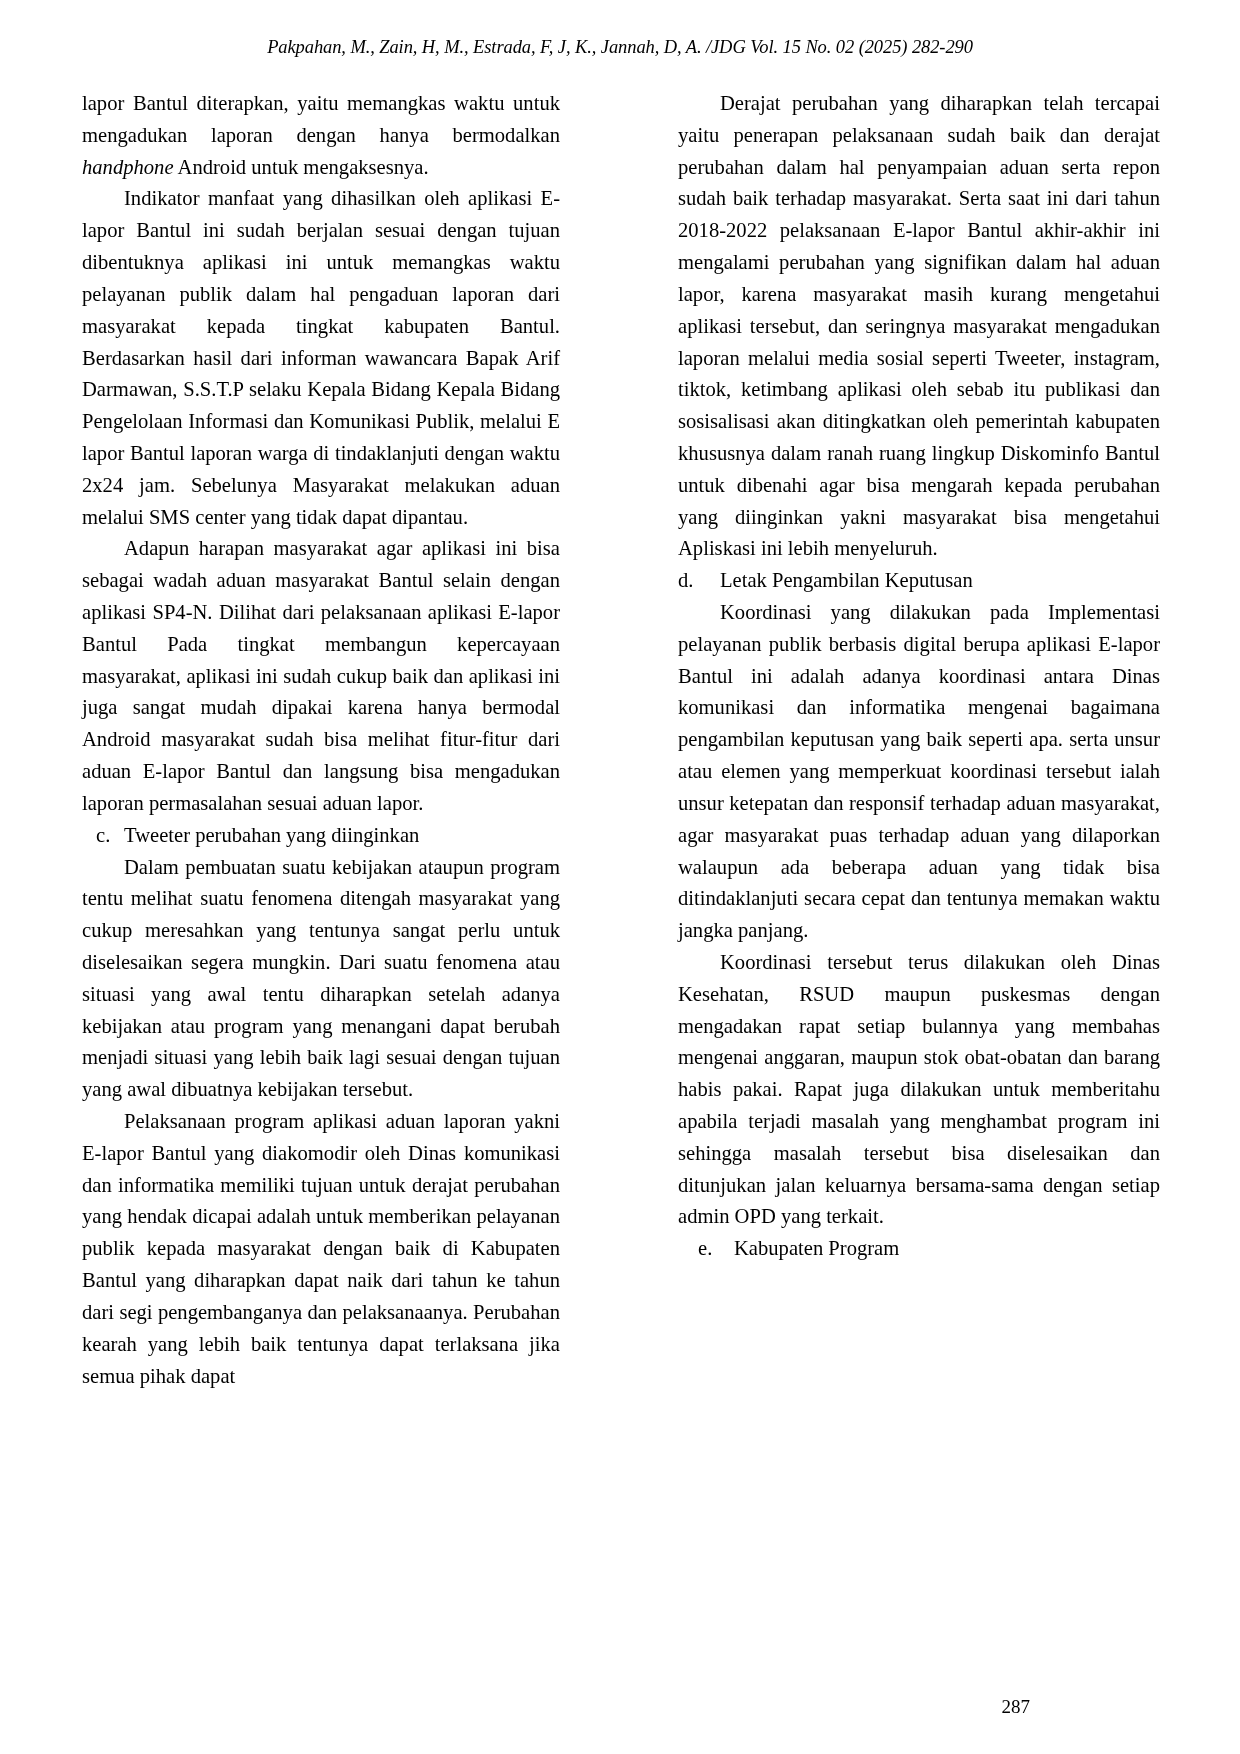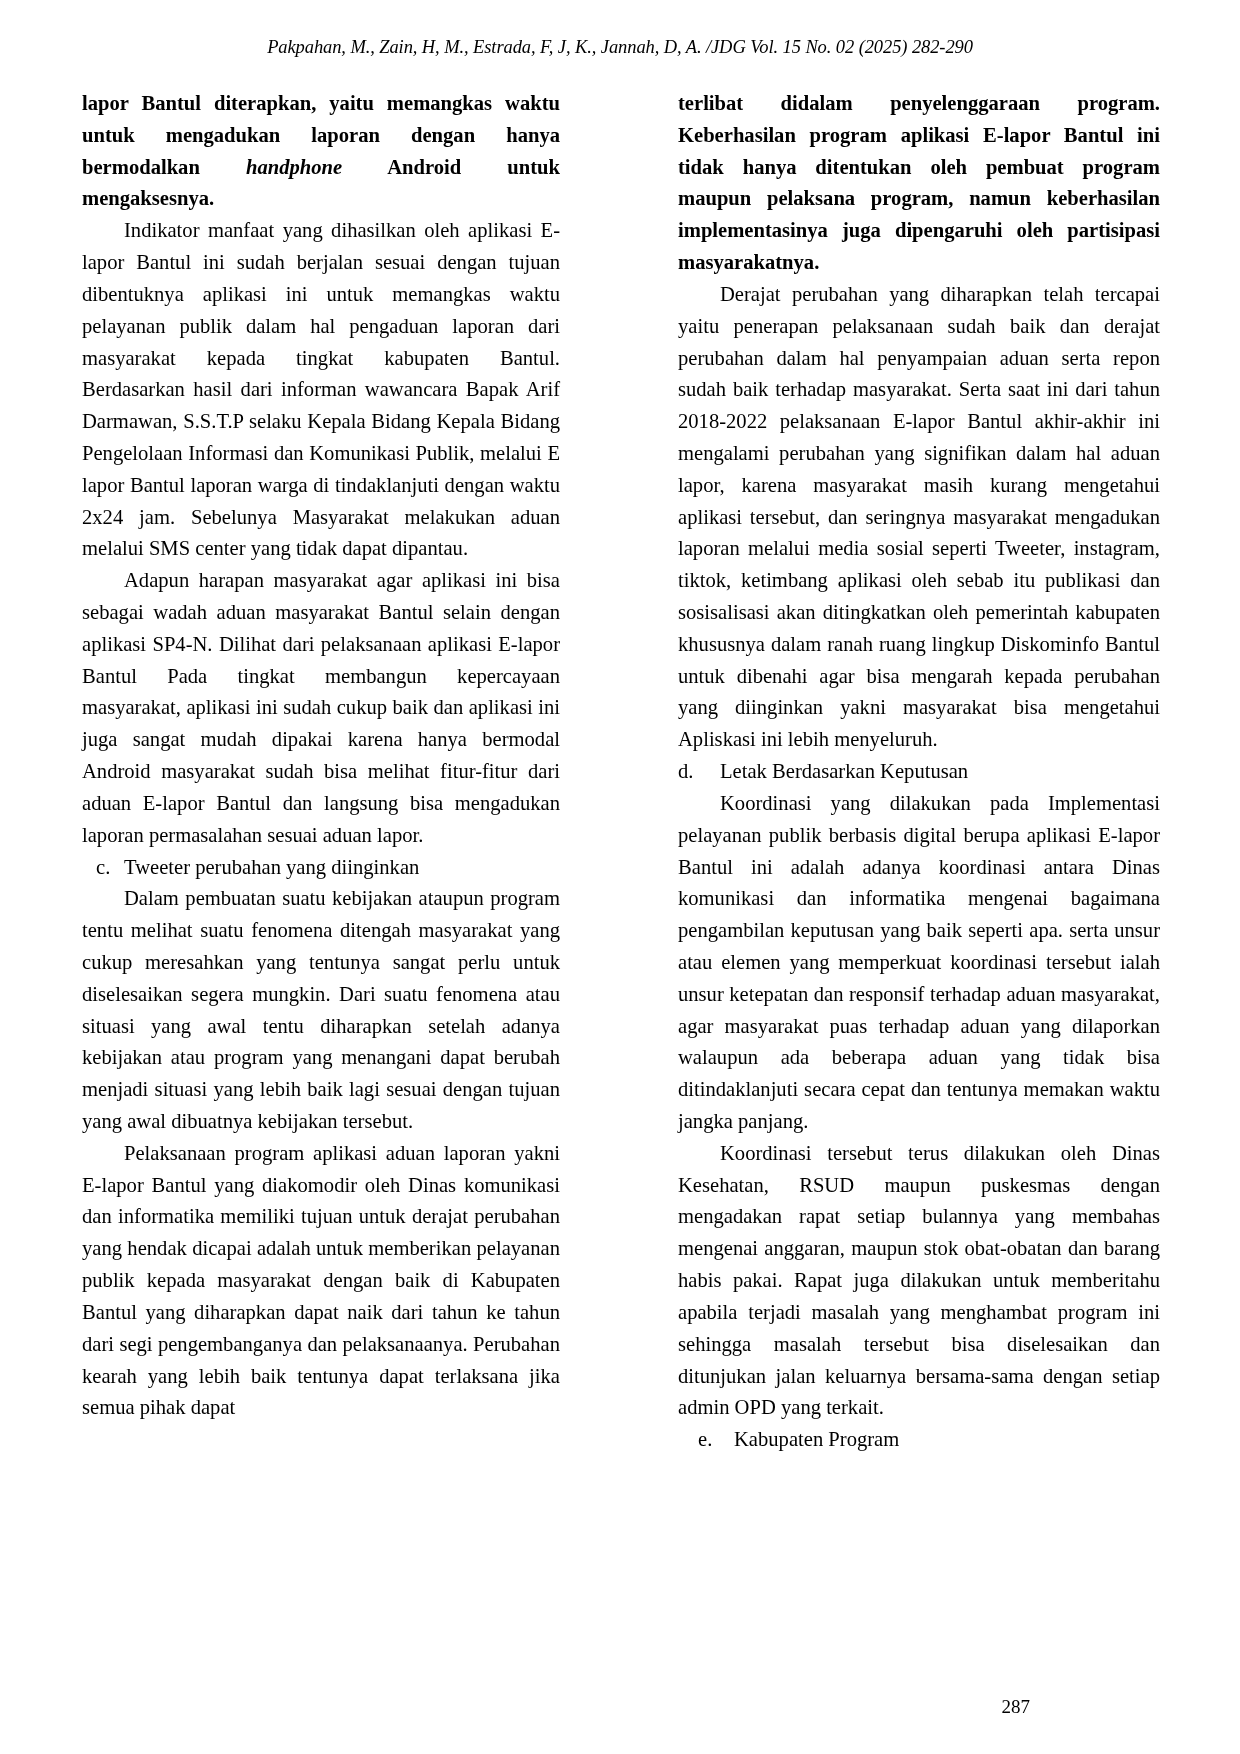--- a/index.html
+++ b/index.html
@@ -58,7 +58,7 @@
     padding: 0;
     text-align: justify;
   }
-  p.flush { text-indent: 0; font-weight: bold; }
+  p.flush { text-indent: 0; }
   p.indent { text-indent: 42px; }
   .list-item {
     margin: 0;

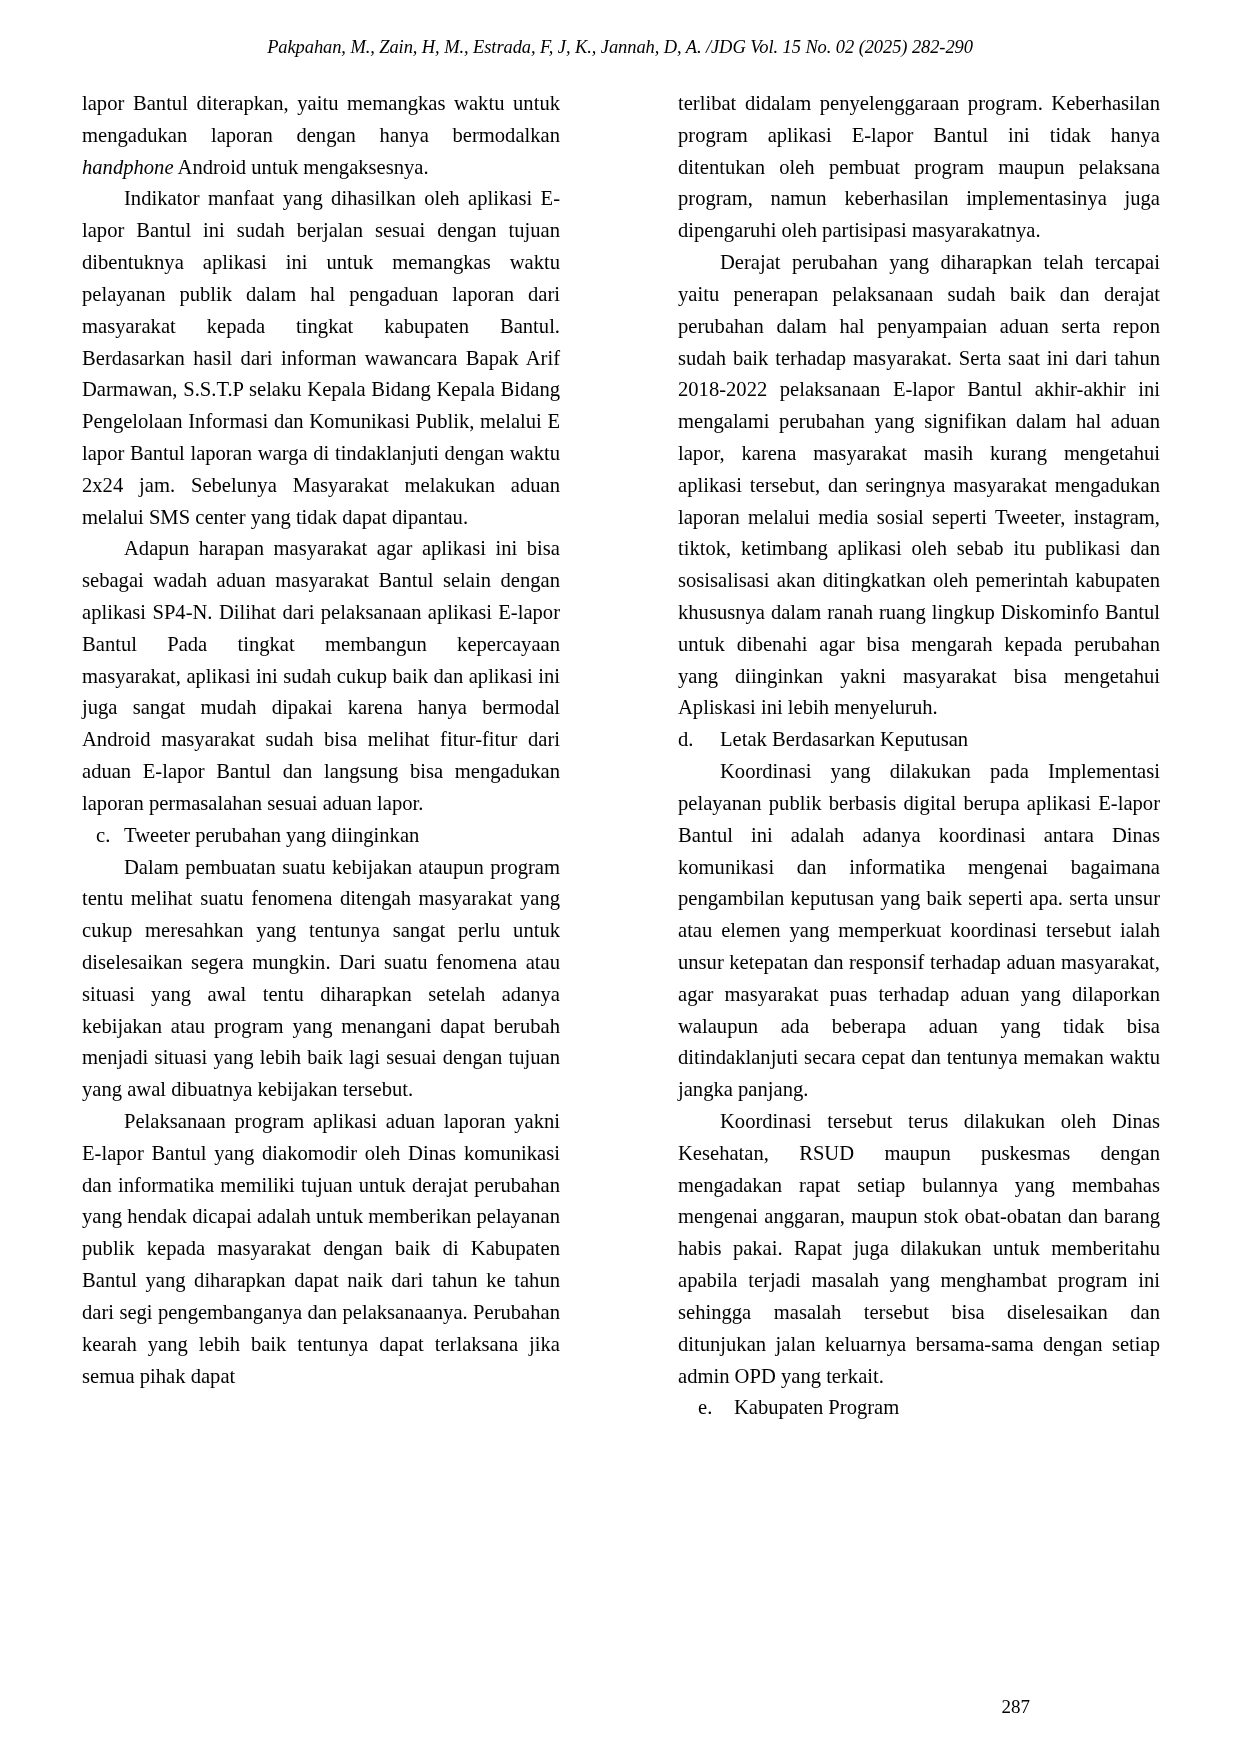--- a/index.html
+++ b/index.html
@@ -116,7 +116,6 @@
 
     <div class="col right">
 
-      <p class="flush">terlibat didalam penyelenggaraan program. Keberhasilan program aplikasi E-lapor Bantul ini tidak hanya ditentukan oleh pembuat program maupun pelaksana program, namun keberhasilan implementasinya juga dipengaruhi oleh partisipasi masyarakatnya.</p>
 
       <p class="indent">Derajat perubahan yang diharapkan telah tercapai yaitu penerapan pelaksanaan sudah baik dan derajat perubahan dalam hal penyampaian aduan serta repon sudah baik terhadap masyarakat. Serta saat ini dari tahun 2018-2022 pelaksanaan E-lapor Bantul akhir-akhir ini mengalami perubahan yang signifikan dalam hal aduan lapor, karena masyarakat masih kurang mengetahui aplikasi tersebut, dan seringnya masyarakat mengadukan laporan melalui media sosial seperti Tweeter, instagram, tiktok, ketimbang aplikasi oleh sebab itu publikasi dan sosisalisasi akan ditingkatkan oleh pemerintah kabupaten khususnya dalam ranah ruang lingkup Diskominfo Bantul untuk dibenahi agar bisa mengarah kepada perubahan yang diinginkan yakni masyarakat bisa mengetahui Apliskasi ini lebih menyeluruh.</p>
 

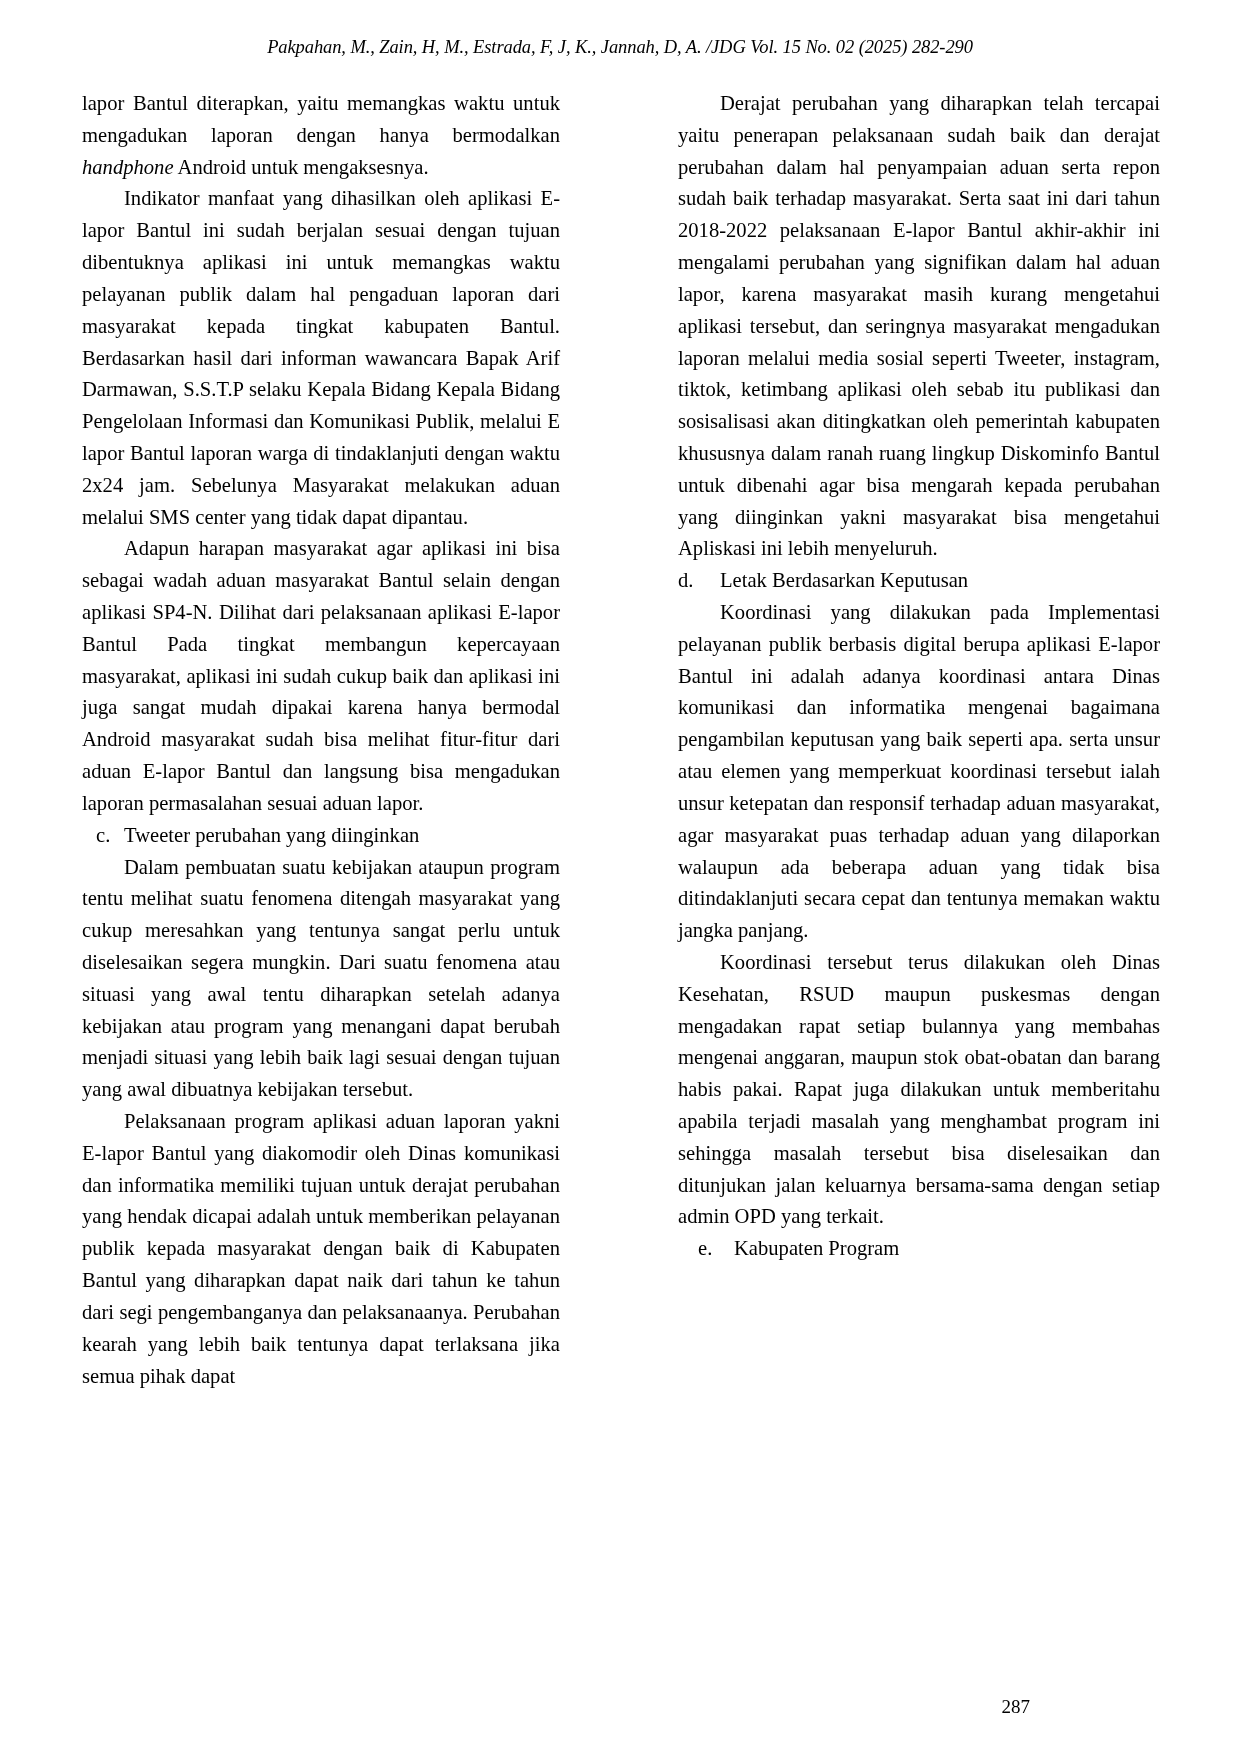--- a/index.html
+++ b/index.html
@@ -121,7 +121,7 @@
 
       <div class="list-item">
         <span class="marker d">d.</span>
-        <span class="item-text">Letak Berdasarkan Keputusan</span>
+        <span class="item-text">Letak Pengambilan Keputusan</span>
       </div>
 
       <p class="indent">Koordinasi yang dilakukan pada Implementasi pelayanan publik berbasis digital berupa aplikasi E-lapor Bantul ini adalah adanya koordinasi antara Dinas komunikasi dan informatika mengenai bagaimana pengambilan keputusan yang baik seperti apa. serta unsur atau elemen yang memperkuat koordinasi tersebut ialah unsur ketepatan dan responsif terhadap aduan masyarakat, agar masyarakat puas terhadap aduan yang dilaporkan walaupun ada beberapa aduan yang tidak bisa ditindaklanjuti secara cepat dan tentunya memakan waktu jangka panjang.</p>

